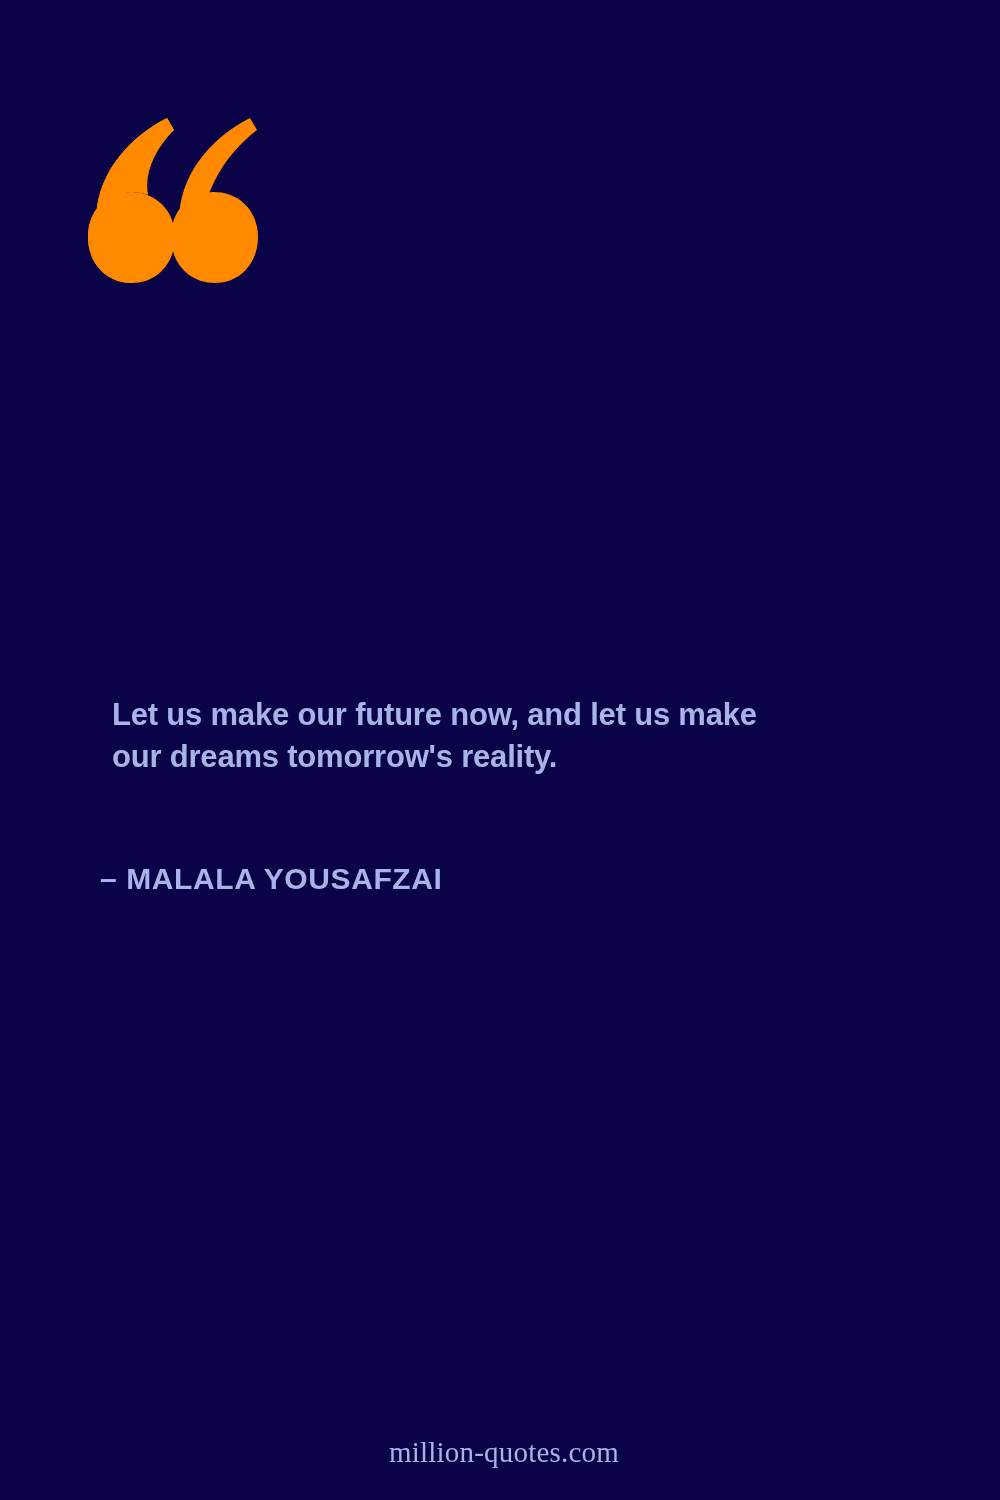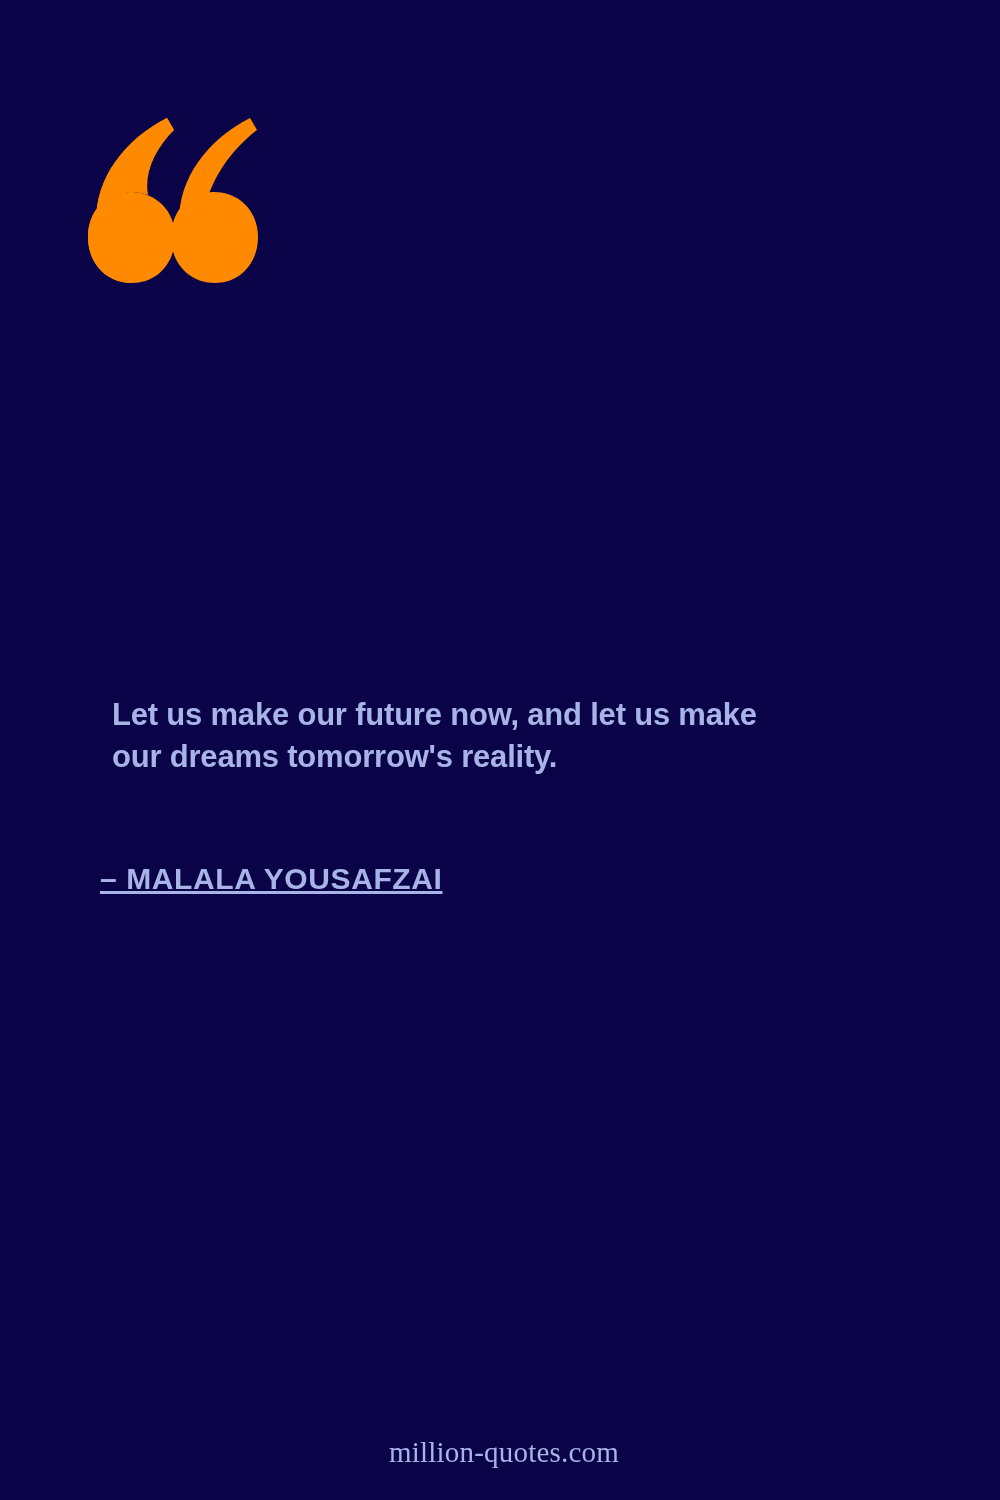--- a/index.html
+++ b/index.html
@@ -75,7 +75,6 @@
     letter-spacing: 0.6px;
     text-transform: uppercase;
     white-space: pre;
-    text-decoration: underline;
   }
 
   

